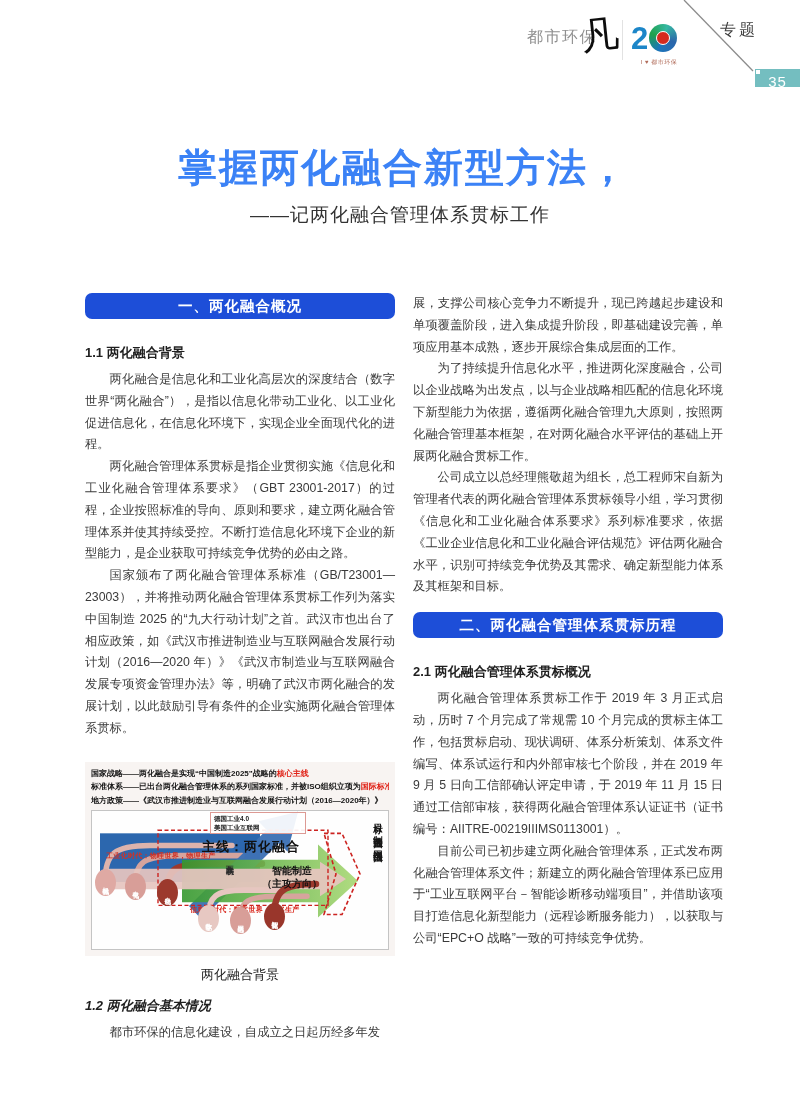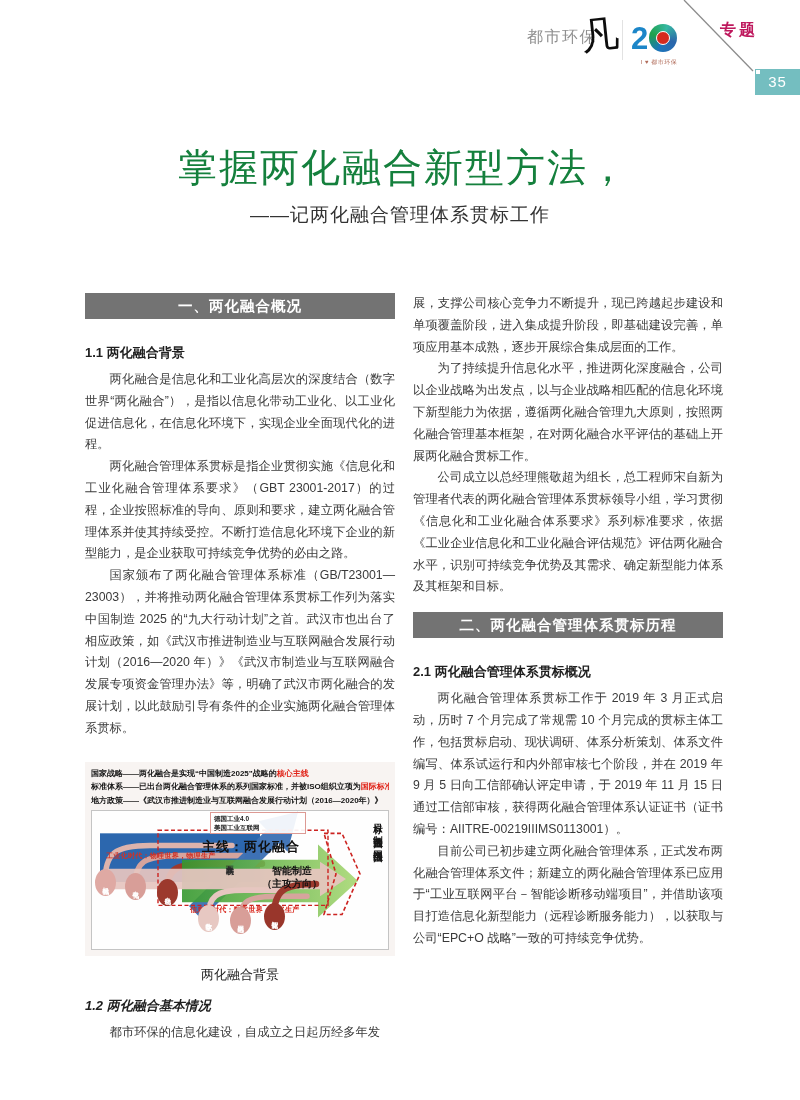--- a/index.html
+++ b/index.html
@@ -20,7 +20,7 @@
   .logo-core{position:absolute;inset:7px;background:#d42a1e;border-radius:50%;border:1.5px solid #fff;}
   .logo-tagline{position:absolute;left:626px;top:58px;width:66px;text-align:center;
     font-size:6px;color:#b06a58;letter-spacing:.5px;}
-  .topic-tab{position:absolute;left:720px;top:20px;font-size:16px;font-weight:700;color:#be185d;letter-spacing:3px;}
+  .topic-tab{position:absolute;left:720px;top:20px;font-size:16px;font-weight:400;color:#404040;letter-spacing:3px;}
   .diag-svg{position:absolute;left:676px;top:0;width:84px;height:74px;}
   .page-badge{position:absolute;left:755px;top:69px;width:45px;height:26px;background:#74bec0;}
   .badge-notch{position:absolute;left:1px;top:1px;width:4px;height:4px;background:#fff;}

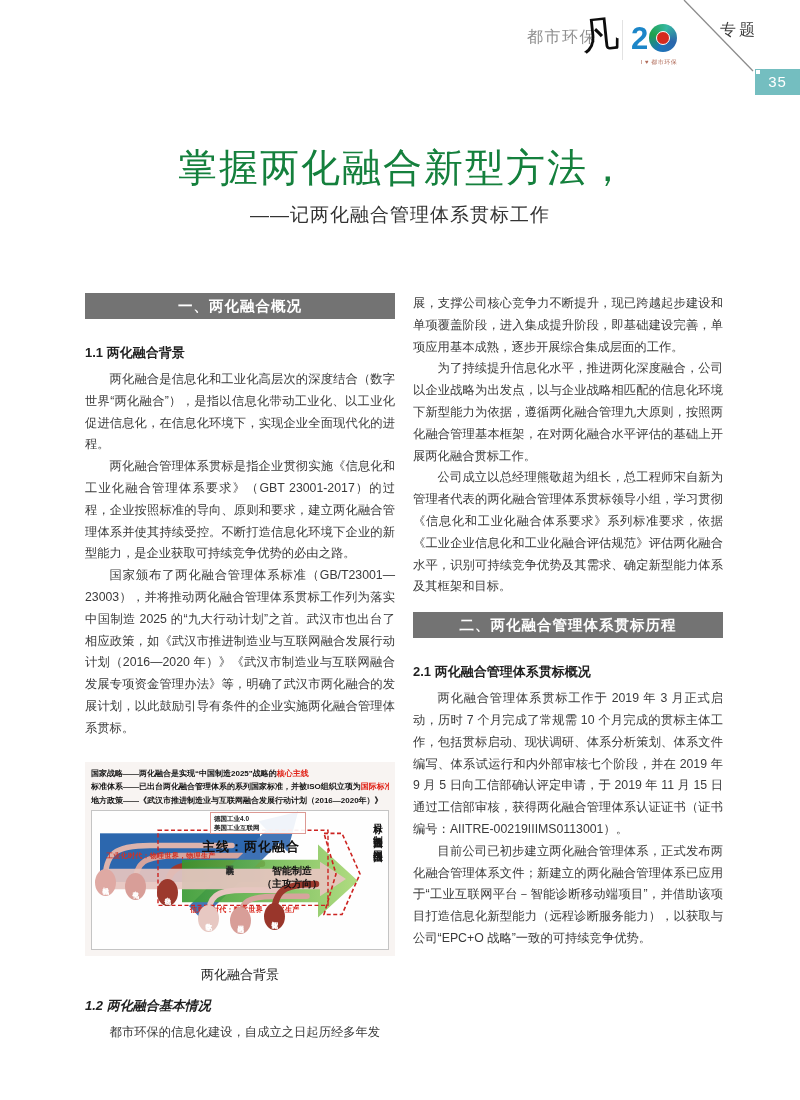--- a/index.html
+++ b/index.html
@@ -22,7 +22,7 @@
     font-size:6px;color:#b06a58;letter-spacing:.5px;}
   .topic-tab{position:absolute;left:720px;top:20px;font-size:16px;font-weight:400;color:#404040;letter-spacing:3px;}
   .diag-svg{position:absolute;left:676px;top:0;width:84px;height:74px;}
-  .page-badge{position:absolute;left:755px;top:69px;width:45px;height:26px;background:#74bec0;}
+  .page-badge{position:absolute;left:755px;top:69px;width:45px;height:18px;background:#74bec0;}
   .badge-notch{position:absolute;left:1px;top:1px;width:4px;height:4px;background:#fff;}
   .page-badge span{display:block;text-align:center;line-height:25px;font-size:15px;color:#fff;letter-spacing:1px;}
   

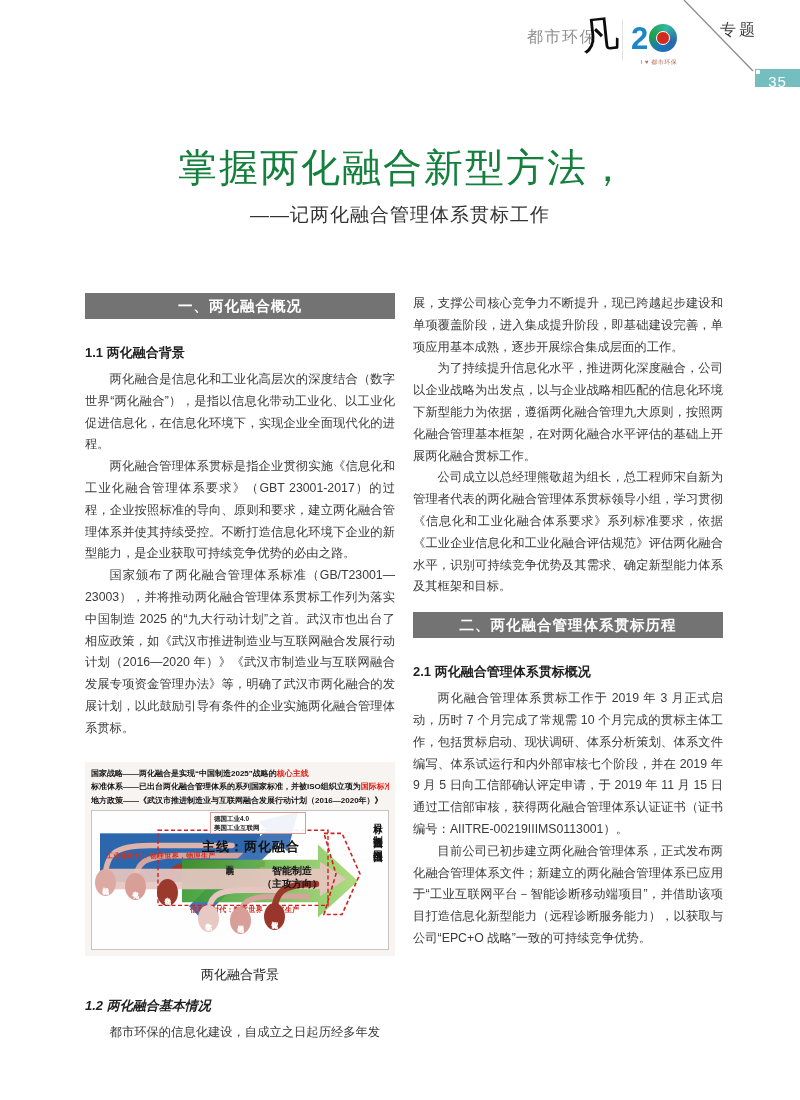--- a/index.html
+++ b/index.html
@@ -27,7 +27,7 @@
   .page-badge span{display:block;text-align:center;line-height:25px;font-size:15px;color:#fff;letter-spacing:1px;}
   
   .title-wrap{position:absolute;top:142px;left:0;width:100%;text-align:center;}
-  .title-line{font-size:39px;font-weight:400;color:#15803d;line-height:52px;letter-spacing:2px;margin-left:7px;}
+  .title-line{font-size:39px;font-weight:700;color:#3b82f6;line-height:52px;letter-spacing:2px;margin-left:7px;}
   .subtitle{font-size:19px;color:#333;margin-top:8px;letter-spacing:1px;}
   
   .col{position:absolute;top:293px;width:310px;}

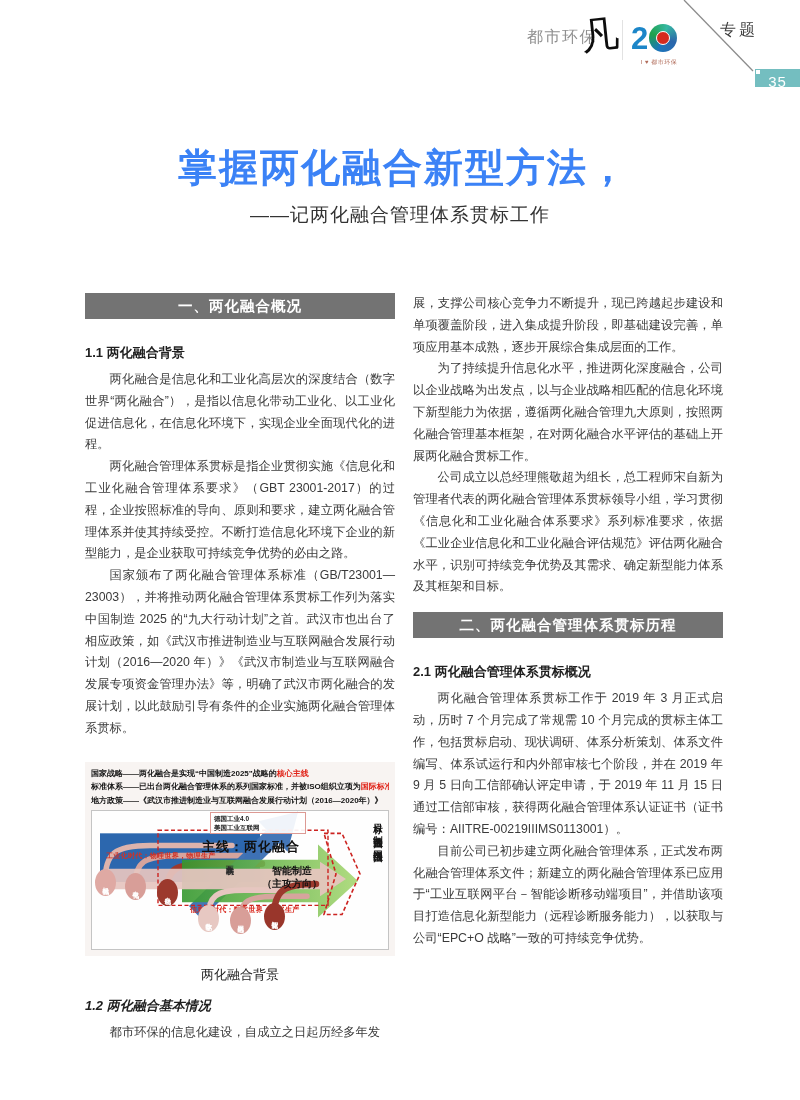--- a/index.html
+++ b/index.html
@@ -33,8 +33,8 @@
   .col{position:absolute;top:293px;width:310px;}
   .col-left{left:85px;}
   .col-right{left:413px;}
-  .section-box{background:#737373;color:#fff;text-align:center;font-size:14.5px;font-weight:bold;
-    height:26px;line-height:26px;letter-spacing:1px;}
+  .section-box{background:#1d4ed8;color:#fff;text-align:center;font-size:14.5px;font-weight:bold;
+    height:26px;line-height:26px;letter-spacing:1px;border-radius:7px;}
   .section-box.second{margin-top:14px;}
   .subhead{font-size:13px;font-weight:bold;color:#1f1f1f;margin:25px 0 7px;}
   .subhead.tight{margin-top:13px;font-style:italic;}

